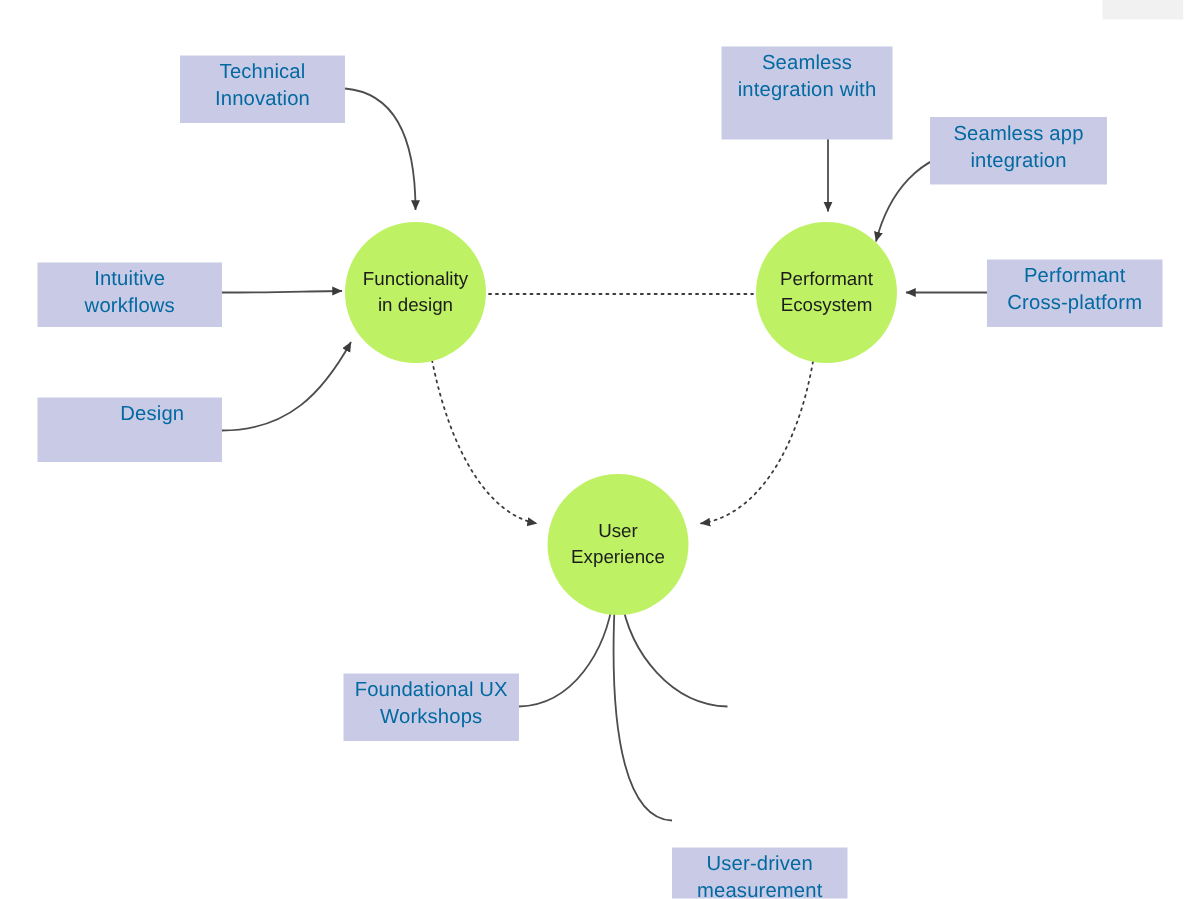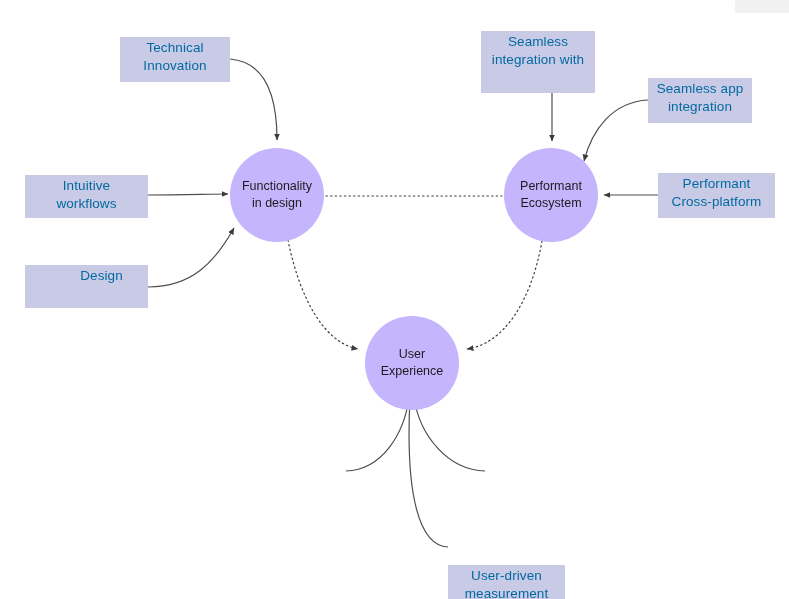--- a/index.html
+++ b/index.html
@@ -136,7 +136,7 @@
 integration with</span>
   </div>
 
-  <div class="node-box" style="left:648px; top:78px; width:104px; height:45px;">
+  <div class="node-box" style="left:620px; top:78px; width:118px; height:45px;">
     <span>Seamless app
 integration</span>
   </div>

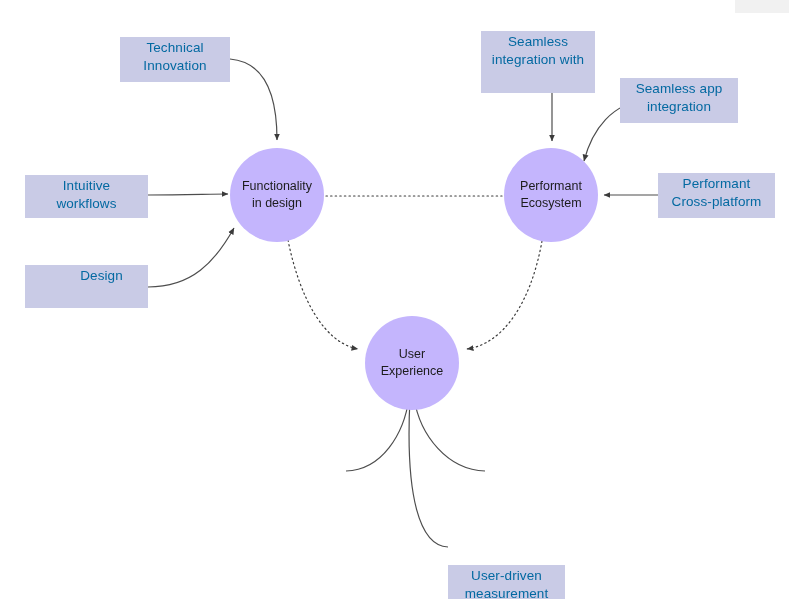--- a/index.html
+++ b/index.html
@@ -43,7 +43,7 @@
   }
   .node-circle {
     position: absolute;
-    background: #c4b5fd;
+    background: #bef264;
     border-radius: 50%;
     display: flex;
     align-items: center;

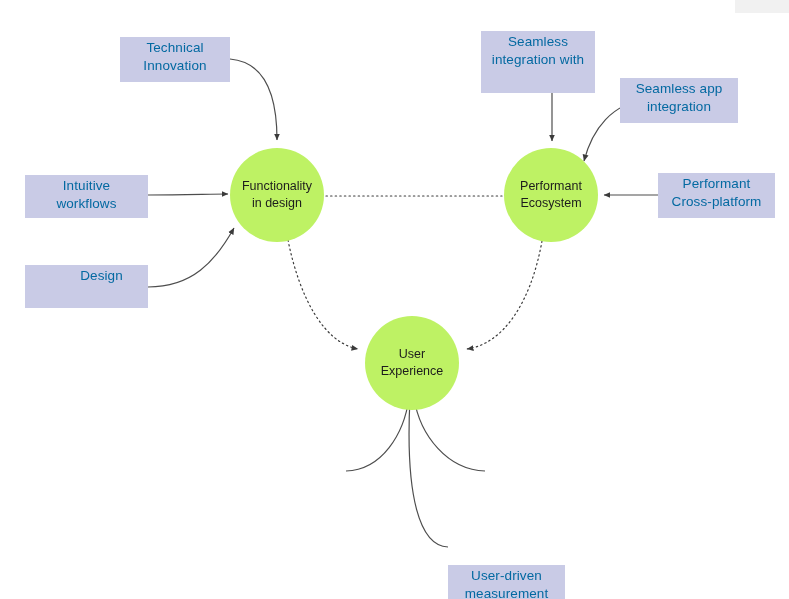--- a/index.html
+++ b/index.html
@@ -146,6 +146,10 @@
 Cross-platform</span>
   </div>
 
+  <div class="node-box" style="left:229px; top:449px; width:117px; height:45px;">
+    <span>Foundational UX
+Workshops</span>
+  </div>
 
 
   <div class="node-box" style="left:448px; top:525px; width:117px; height:44px;margin-top:40px;">

